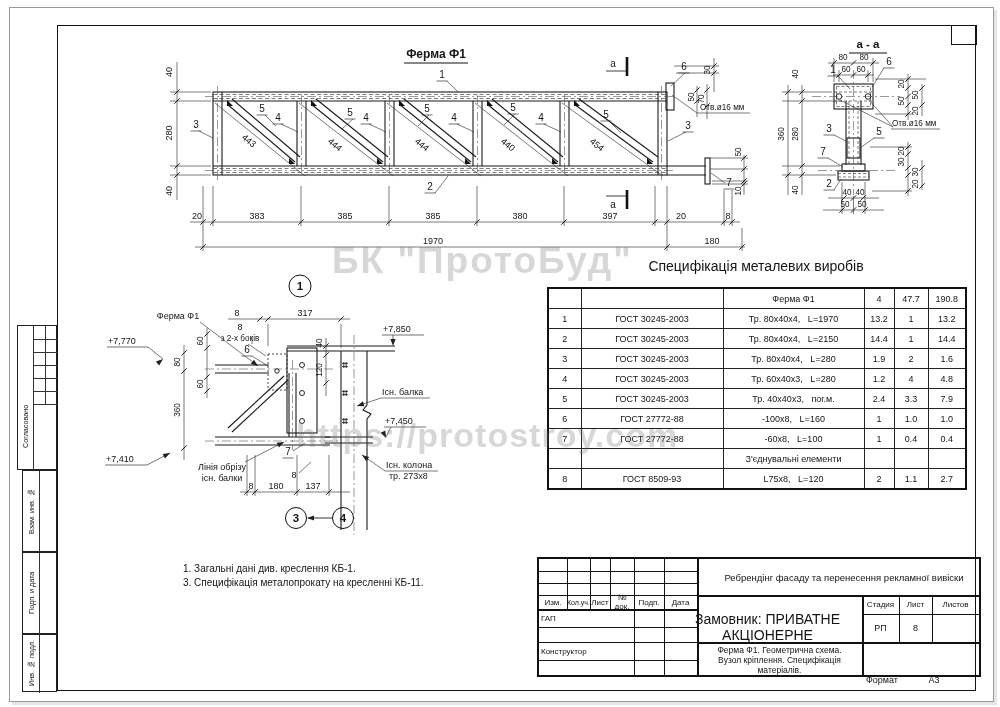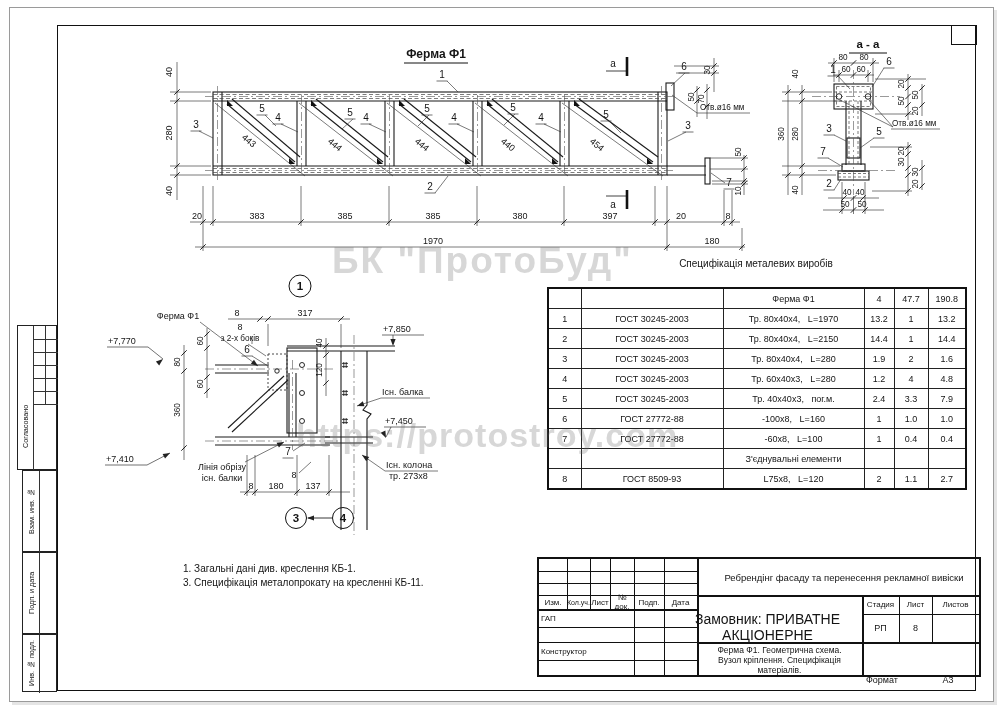--- a/index.html
+++ b/index.html
@@ -16,7 +16,7 @@
   .notes{position:absolute;left:183px;top:562px;font-size:10px;line-height:13.5px;z-index:2;}
   
   .spec{position:absolute;left:547px;top:258px;width:418px;z-index:2;}
-  .spec-title{text-align:center;font-size:10px;height:14px;margin-bottom:15px;}
+  .spec-title{text-align:center;font-size:14px;height:14px;margin-bottom:15px;}
   table.spec-t{border-collapse:collapse;table-layout:fixed;width:418px;border:2px solid #111;}
   table.spec-t td{border:1px solid #222;height:19px;text-align:center;font-size:9px;padding:0;
                   overflow:hidden;white-space:pre;}

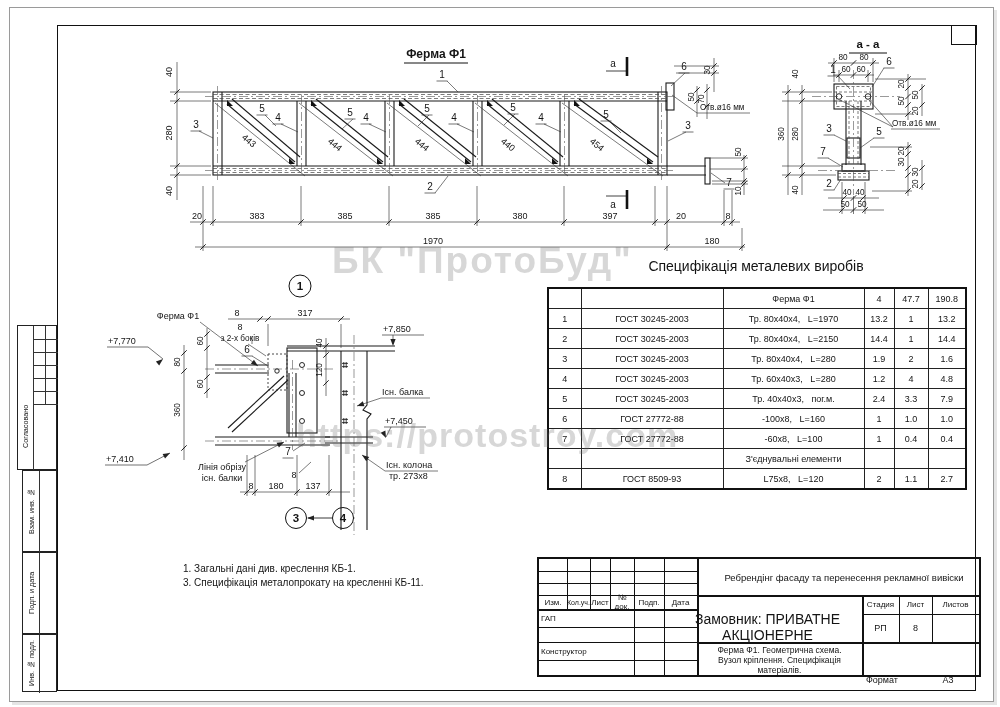--- a/index.html
+++ b/index.html
@@ -27,7 +27,7 @@
   .tb .v,.tb .h{position:absolute;background:#111;}
   .tb .cell{position:absolute;display:flex;align-items:center;justify-content:center;text-align:center;overflow:visible;}
   .fmt{position:absolute;left:866px;top:675px;width:120px;font-size:9px;z-index:2;}
-  .fmt span.f2{margin-left:42px;}
+  .fmt span.f2{margin-left:28px;}
   
   .mblock{position:absolute;border:1.2px solid #222;box-sizing:border-box;z-index:2;background:#fff;}
   .mline{position:absolute;background:#333;}

